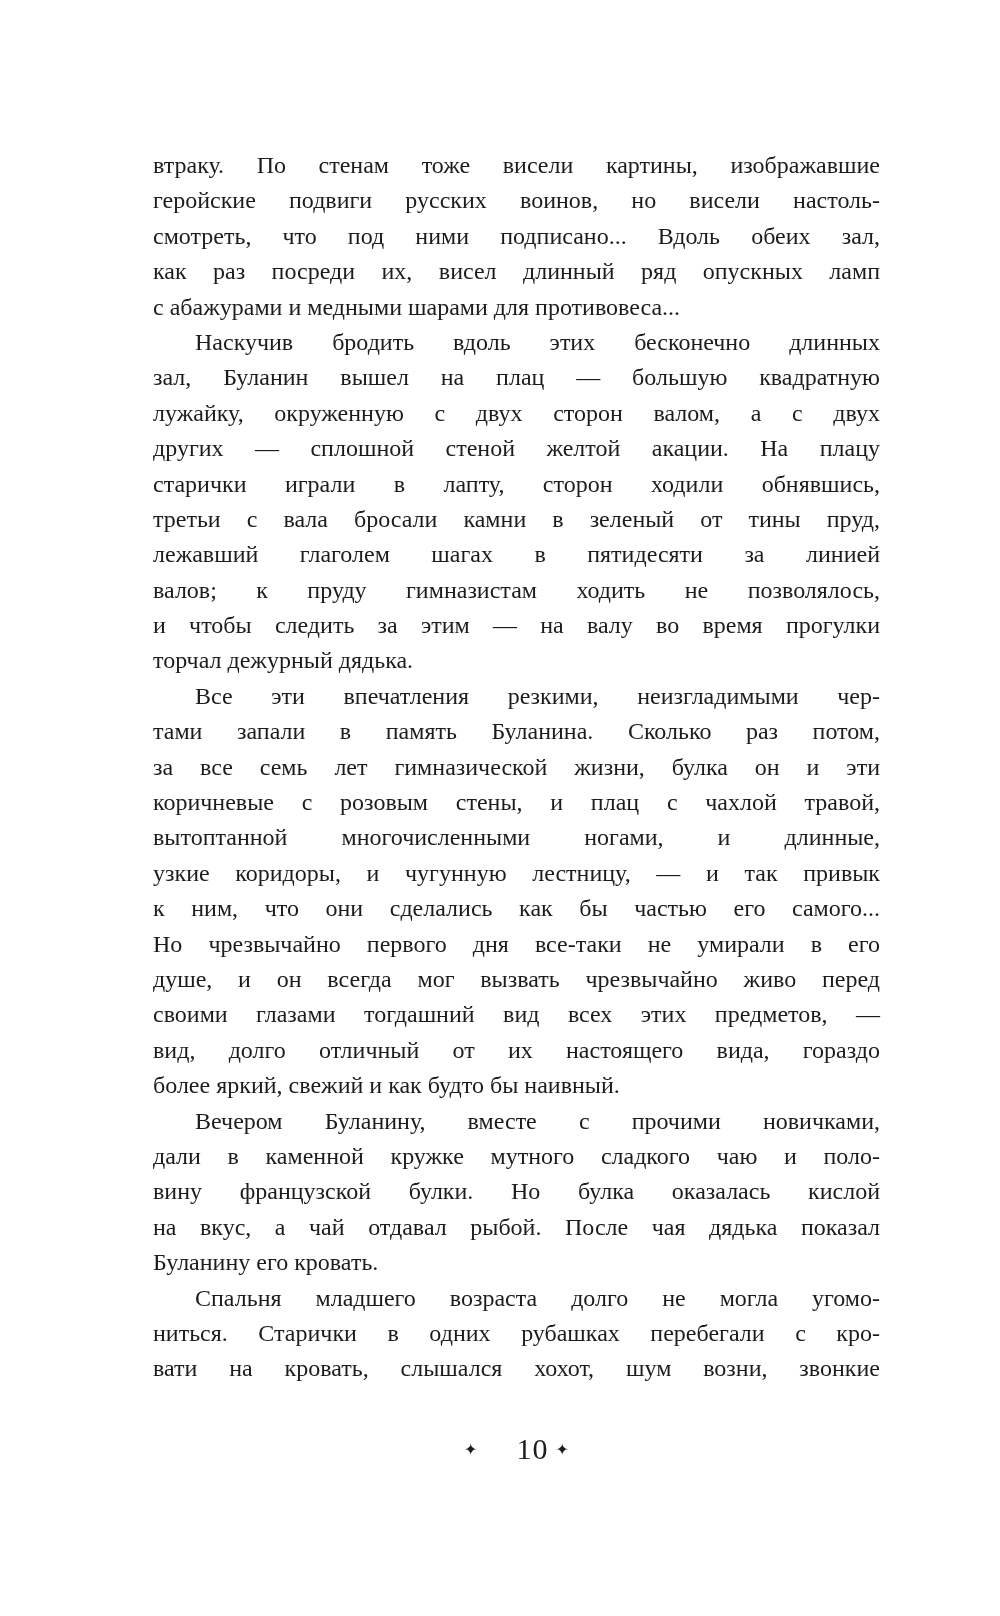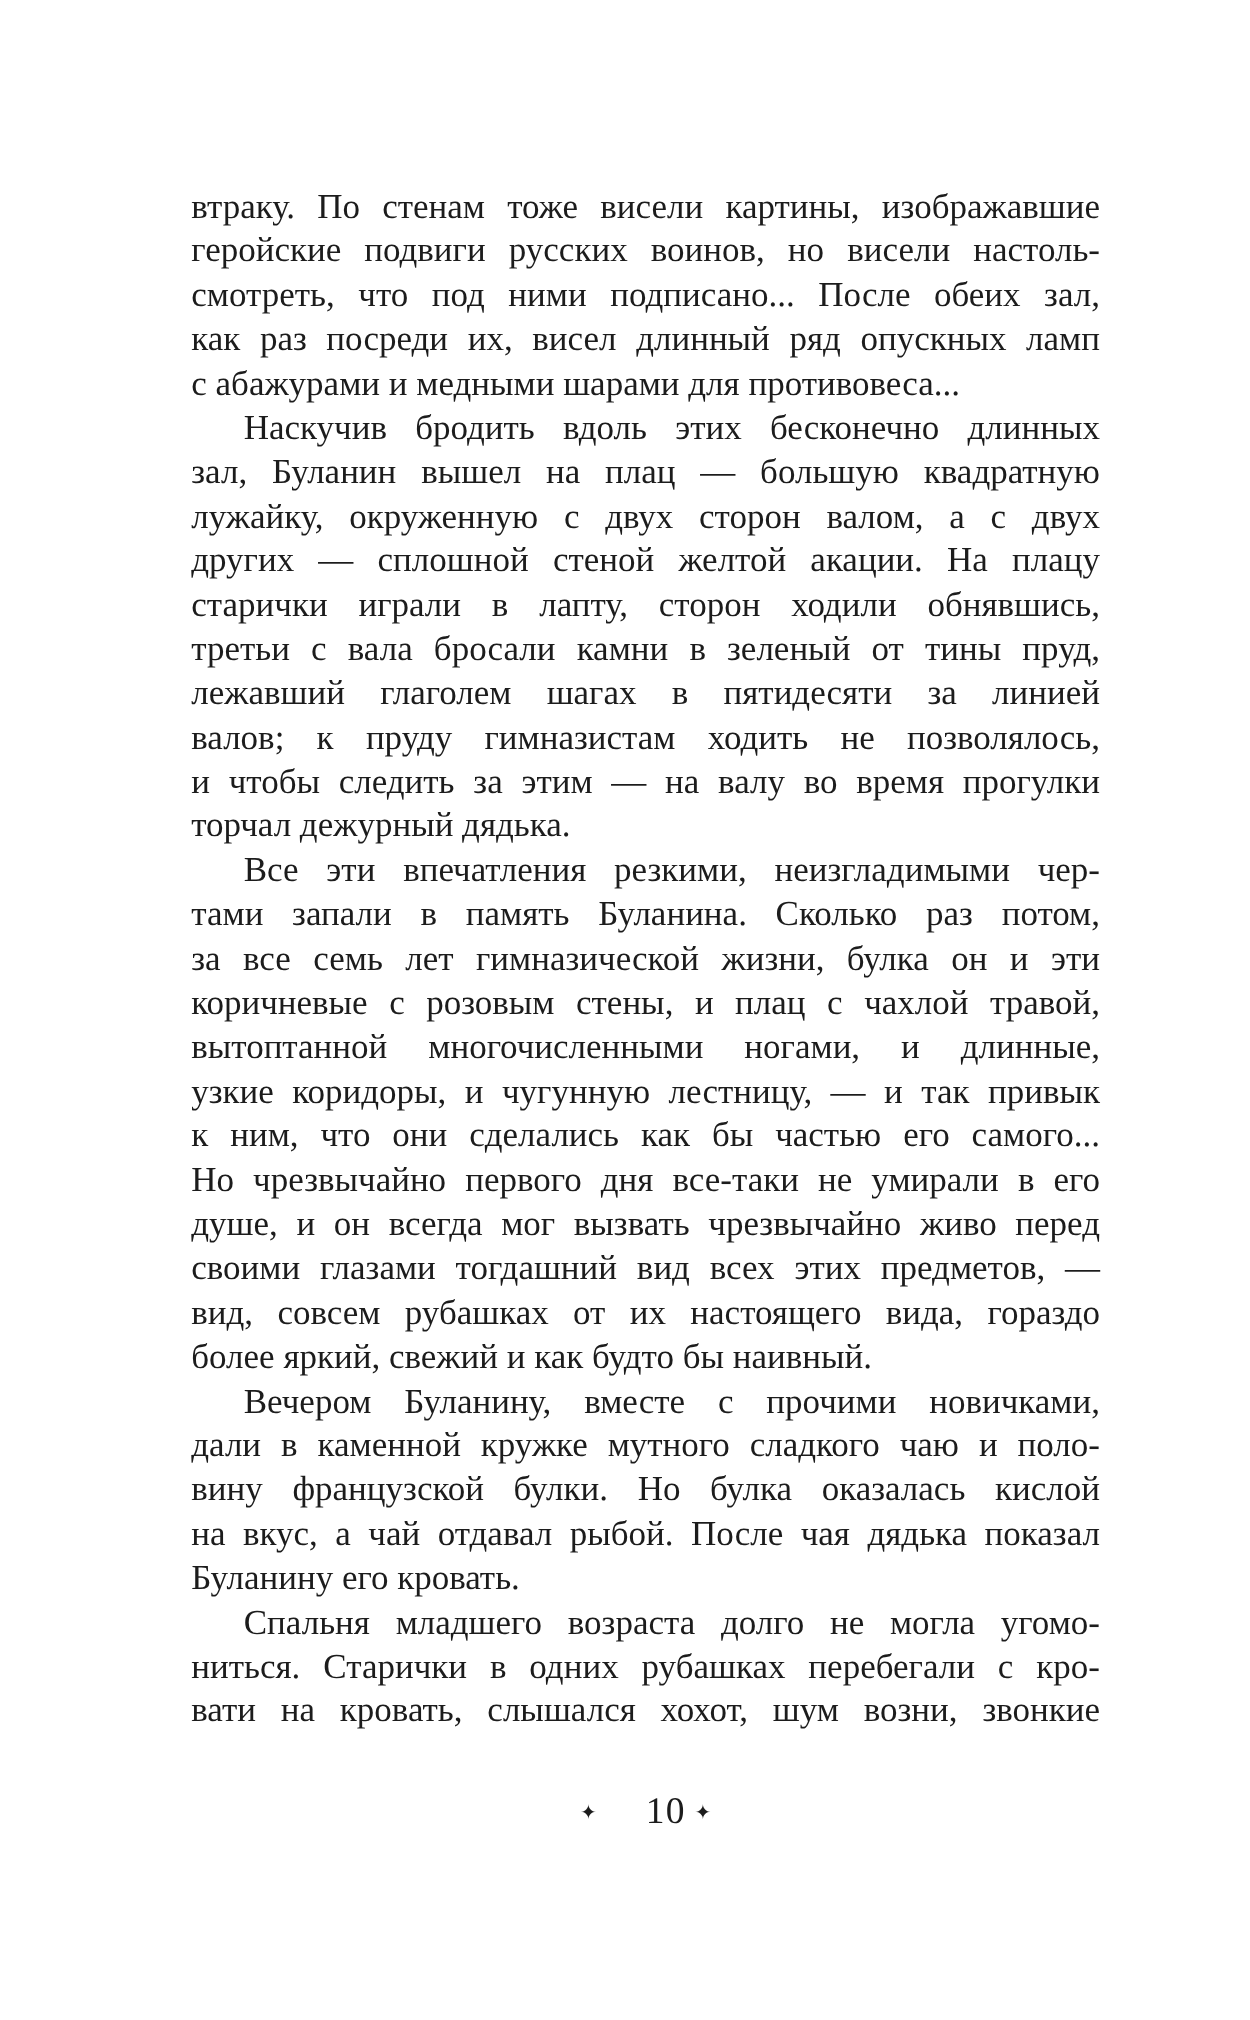--- a/index.html
+++ b/index.html
@@ -31,7 +31,7 @@
     padding: 0;
   }
   .line {
-    font-size: 28px;
+    font-size: 24px;
     line-height: 35.4px;
     height: 35.4px;
     text-align: justify;

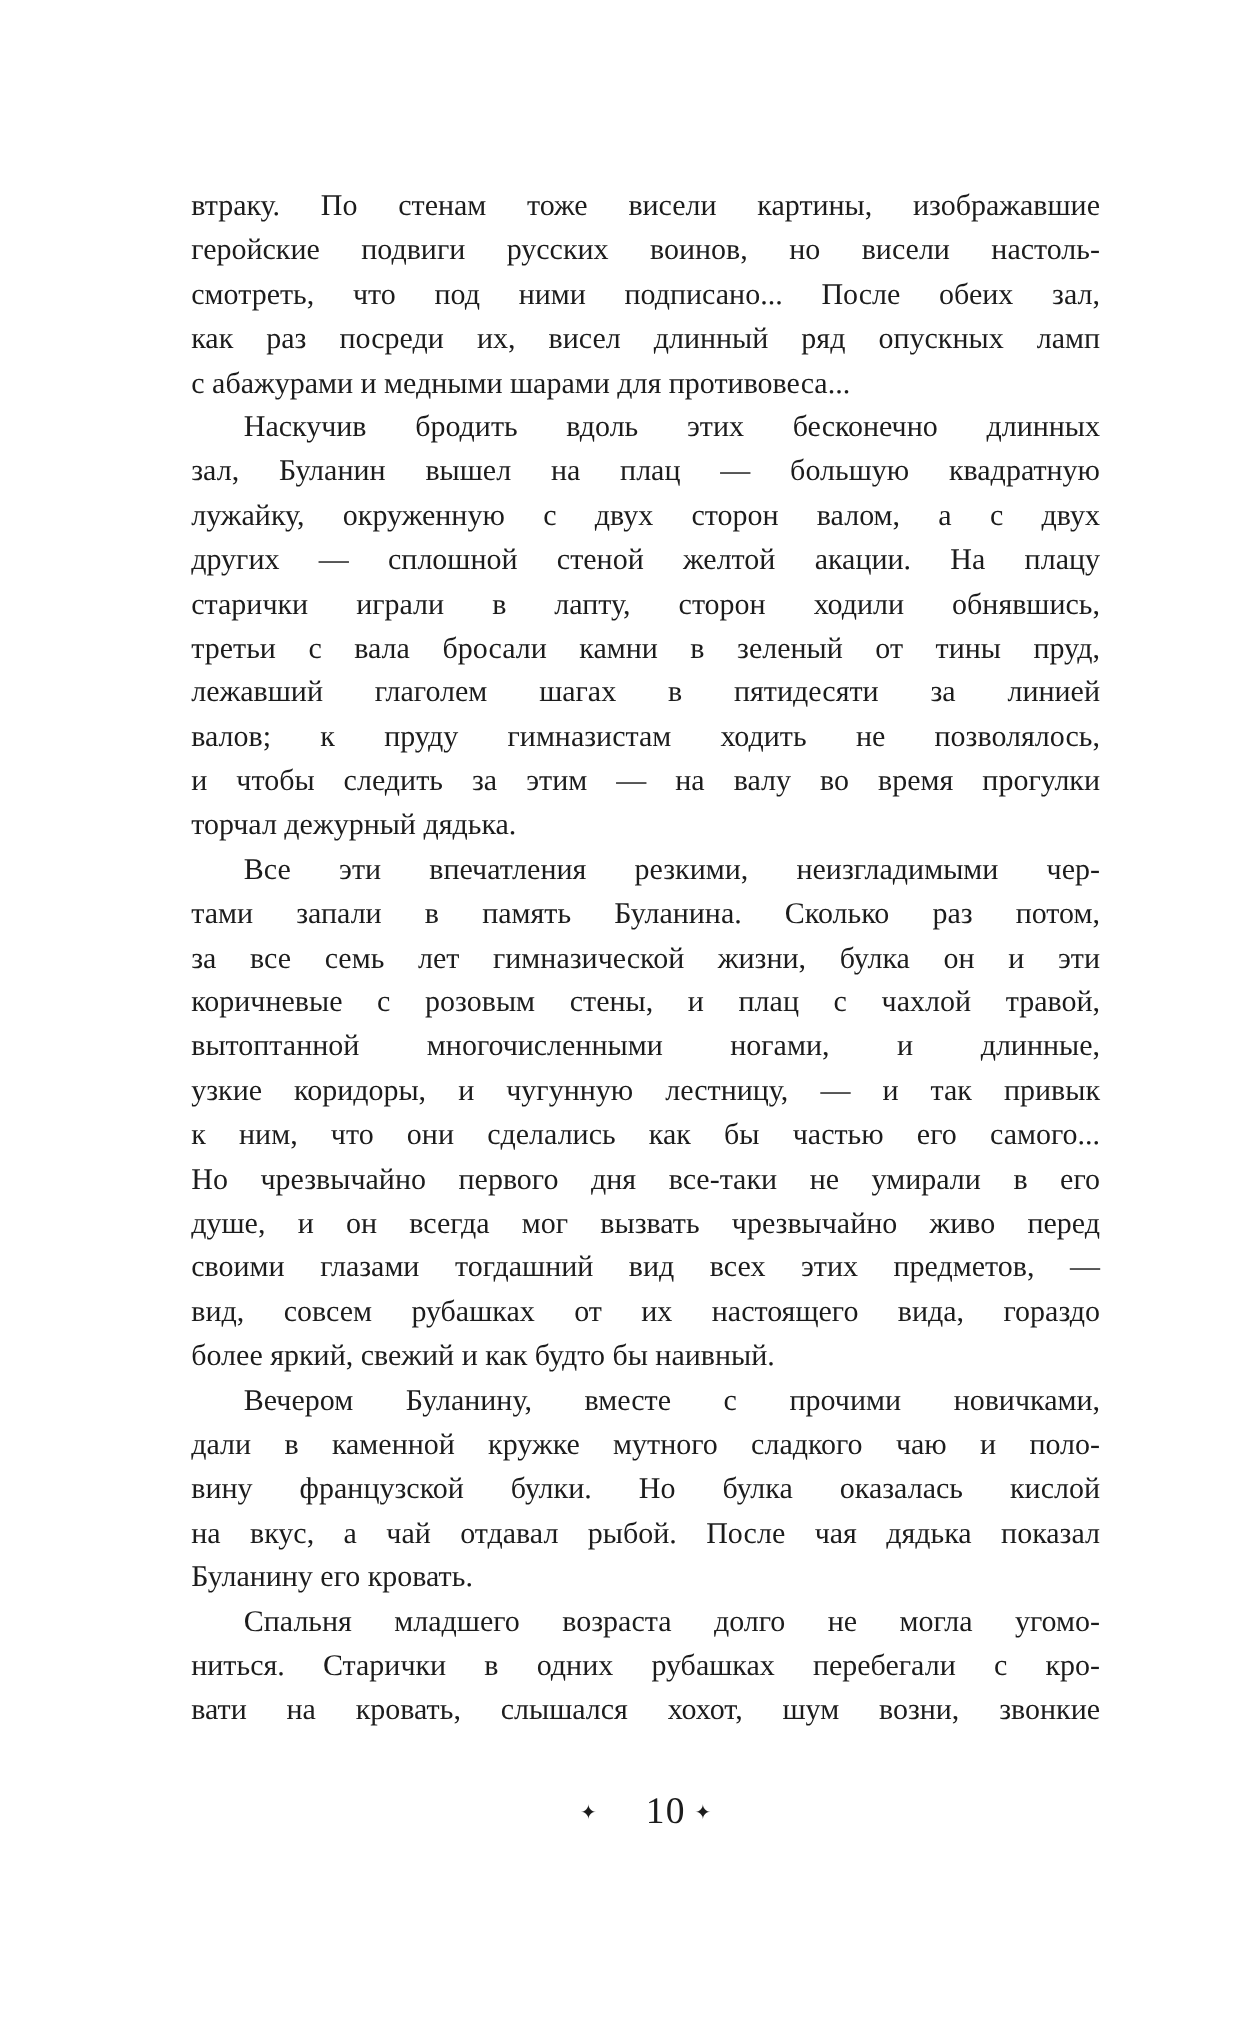--- a/index.html
+++ b/index.html
@@ -79,7 +79,7 @@
       <div class="paragraph">
         <div class="line">втраку. По стенам тоже висели картины, изображавшие</div>
         <div class="line">геройские подвиги русских воинов, но висели настоль-</div>
-        <div class="line">смотреть, что под ними подписано... После обеих зал,</div>
+        <div class="line">смотреть, что под ними подписано... Вдоль обеих зал,</div>
         <div class="line">как раз посреди их, висел длинный ряд опускных ламп</div>
         <div class="line last-short">с абажурами и медными шарами для противовеса...</div>
       </div>

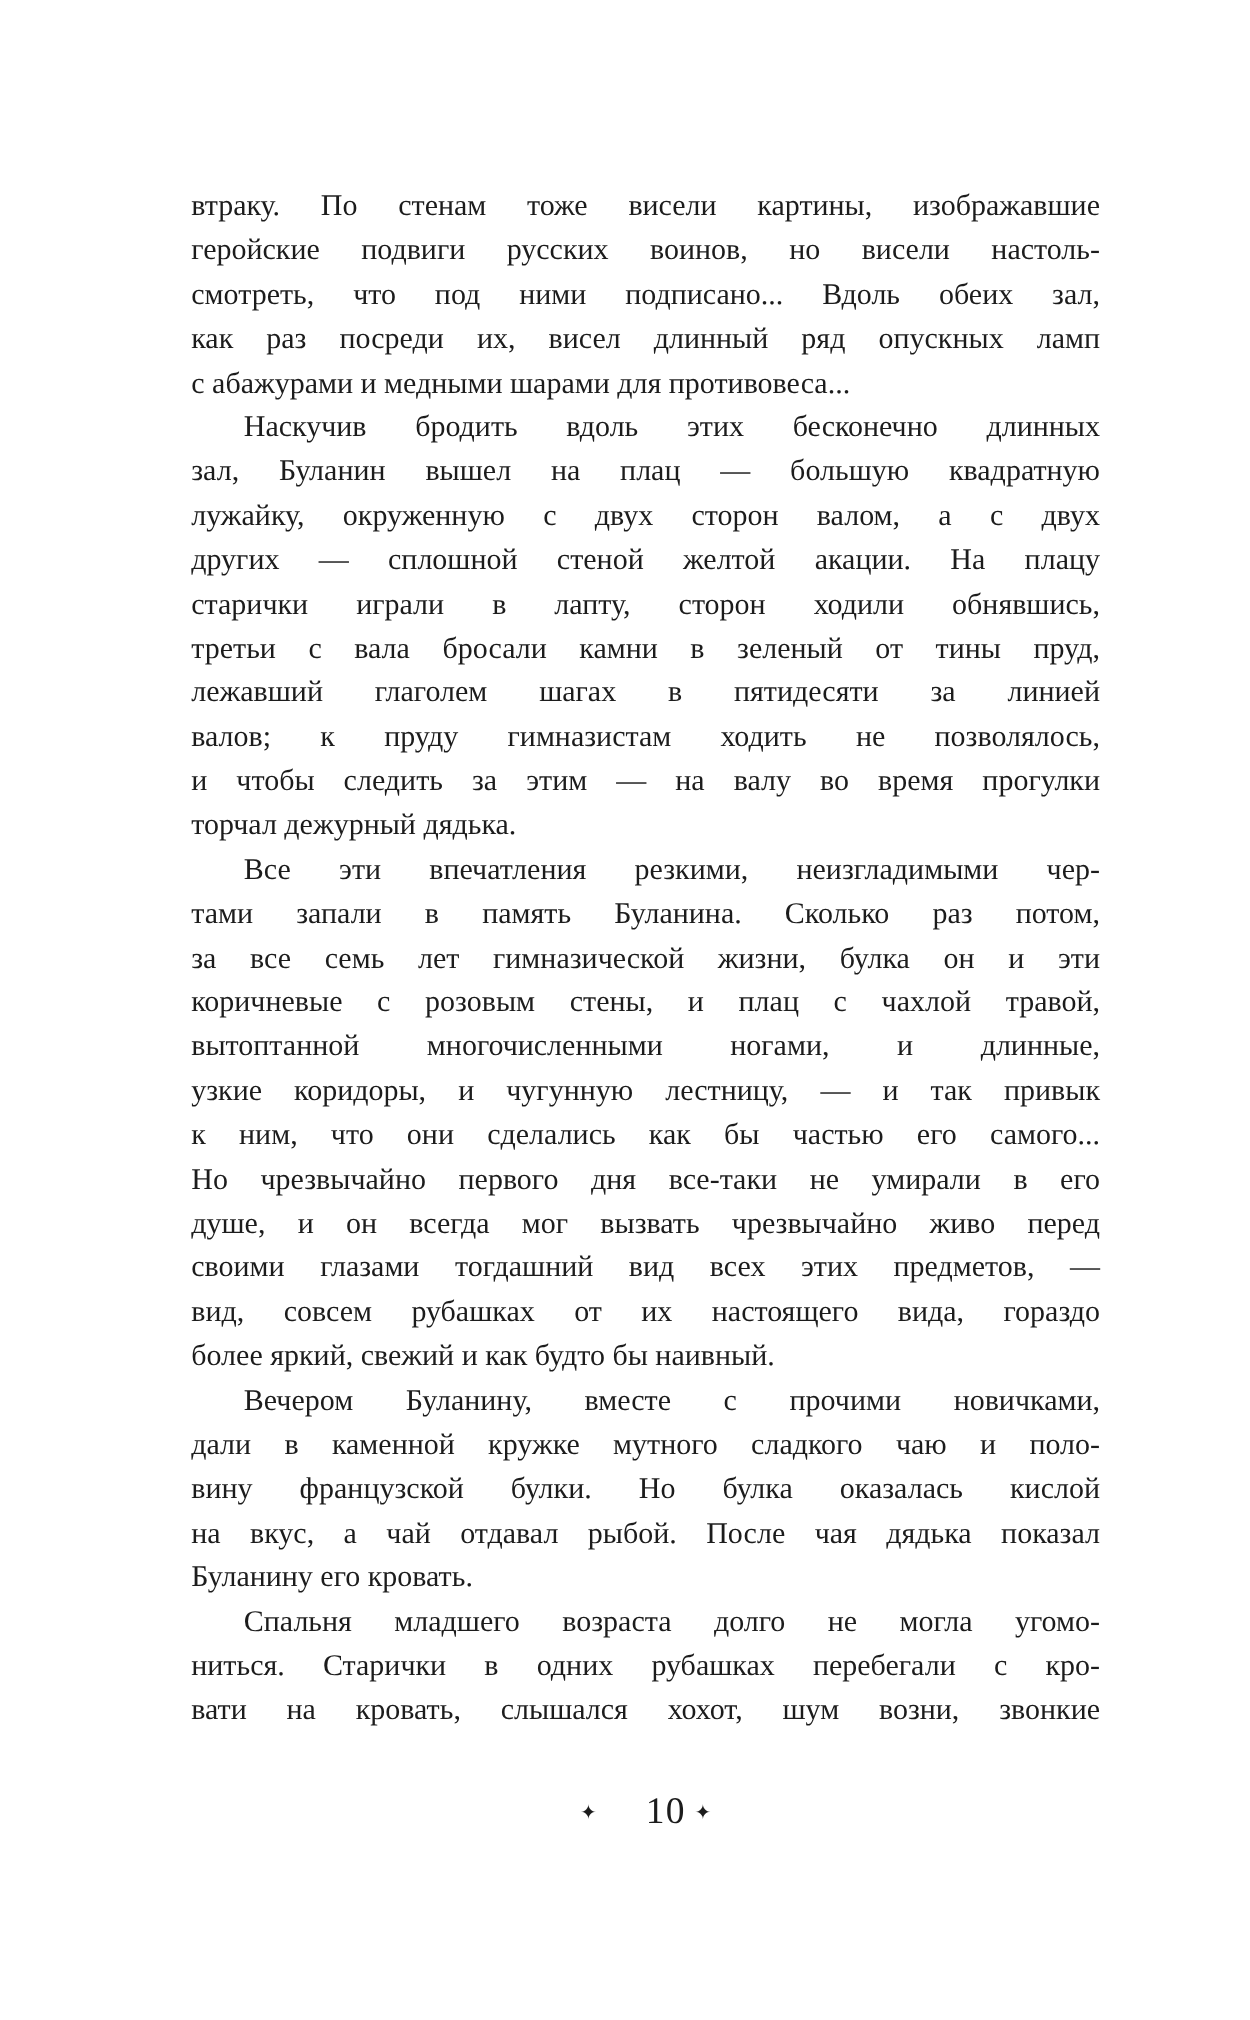--- a/index.html
+++ b/index.html
@@ -106,7 +106,7 @@
         <div class="line">Но чрезвычайно первого дня все-таки не умирали в его</div>
         <div class="line">душе, и он всегда мог вызвать чрезвычайно живо перед</div>
         <div class="line">своими глазами тогдашний вид всех этих предметов, —</div>
-        <div class="line">вид, совсем рубашках от их настоящего вида, гораздо</div>
+        <div class="line">вид, долго отличный от их настоящего вида, гораздо</div>
         <div class="line last-short">более яркий, свежий и как будто бы наивный.</div>
       </div>
       <div class="paragraph">

